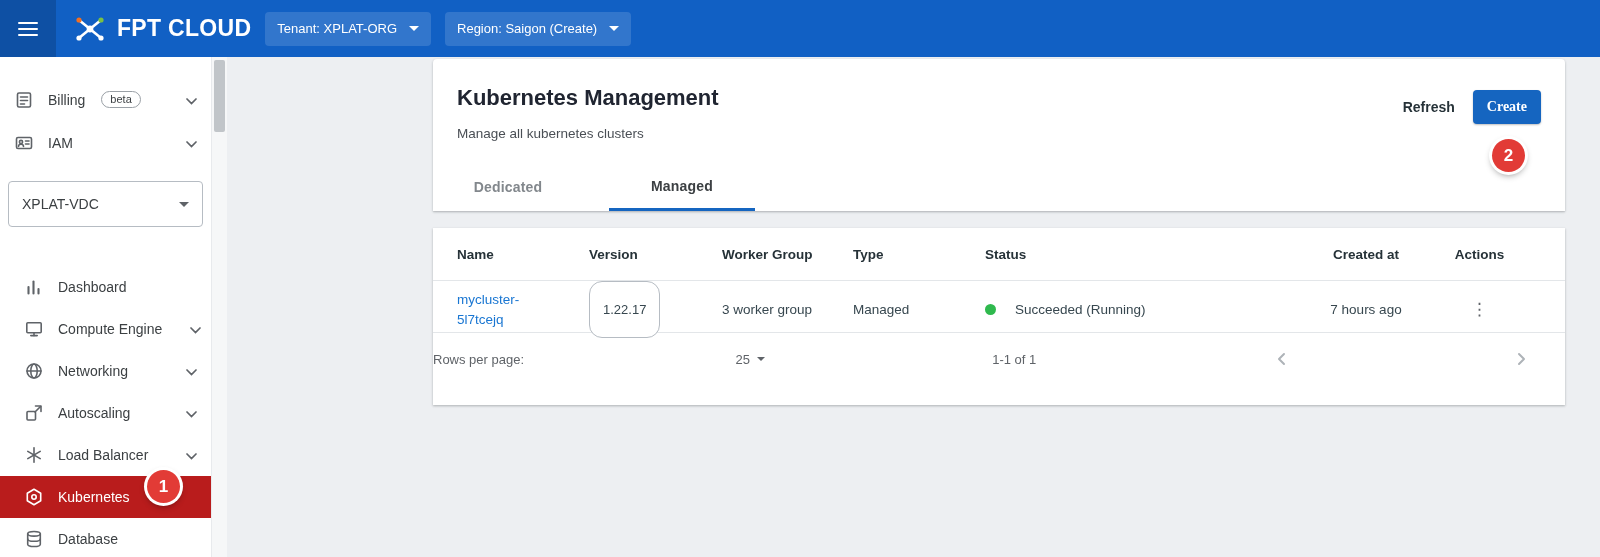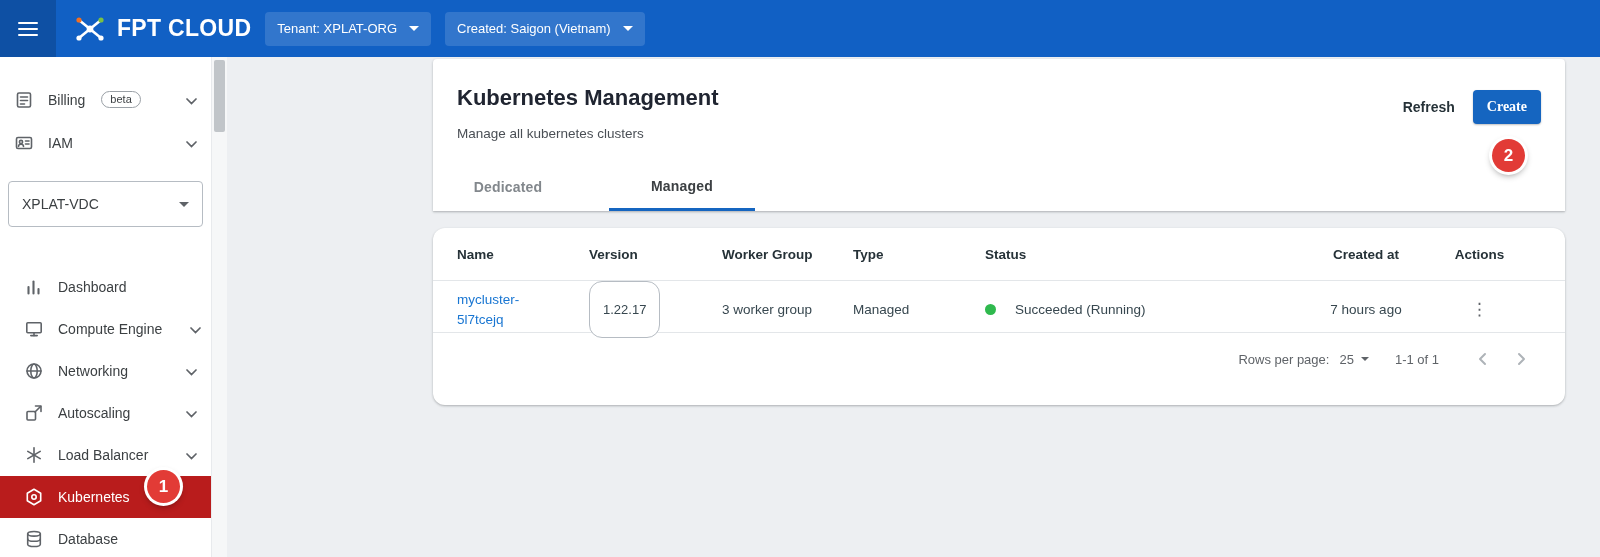--- a/index.html
+++ b/index.html
@@ -158,7 +158,7 @@
     <span class="caret white"></span>
   </div>
   <div class="tb-chip">
-    <span>Created: Saigon (Vietnam)</span>
+    <span>Region: Saigon (Create)</span>
     <span class="caret white"></span>
   </div>
 </header>

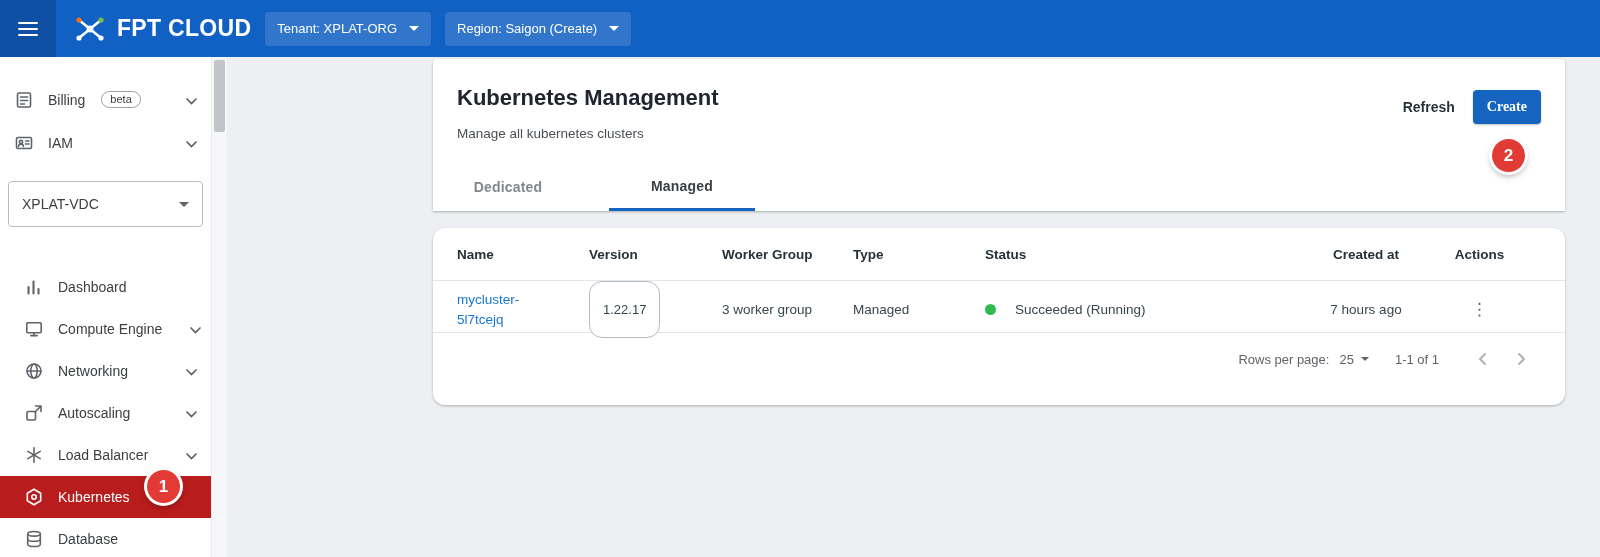--- a/index.html
+++ b/index.html
@@ -71,7 +71,7 @@
   .card {
     position:absolute; background:#fff;
     box-shadow:0 1px 2px rgba(60,64,67,0.25), 0 1px 3px rgba(60,64,67,0.12);
-    border-radius:12px;
+    border-radius:0;
   }
   .header-card { left:433px; top:59px; width:1132px; height:152px; border-radius:4px 4px 0 0; }
   .page-title { position:absolute; left:24px; top:26px; font-size:22px; font-weight:700; color:#202531; }

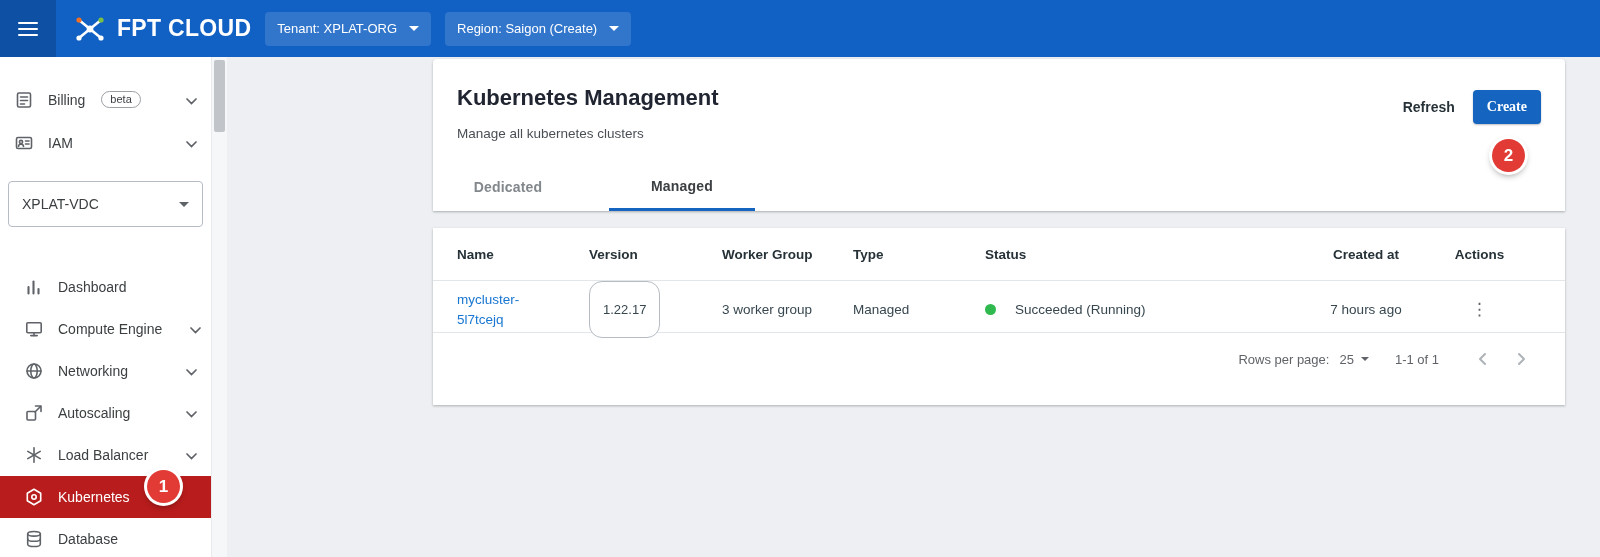--- a/index.html
+++ b/index.html
@@ -110,7 +110,7 @@
   .actions-btn { background:none; border:none; font-size:17px; color:#5f6368; cursor:pointer; line-height:1; font-family:inherit; }
 
   .t-pagination {
-    height:52px; display:flex; align-items:center; justify-content:flex-end;
+    height:52px; display:flex; align-items:center; justify-content:space-between;
     padding-right:30px; gap:10px; font-size:13px; color:#5f6368;
   }
   .rpp-select { display:flex; align-items:center; gap:7px; cursor:pointer; margin-right:16px; }

